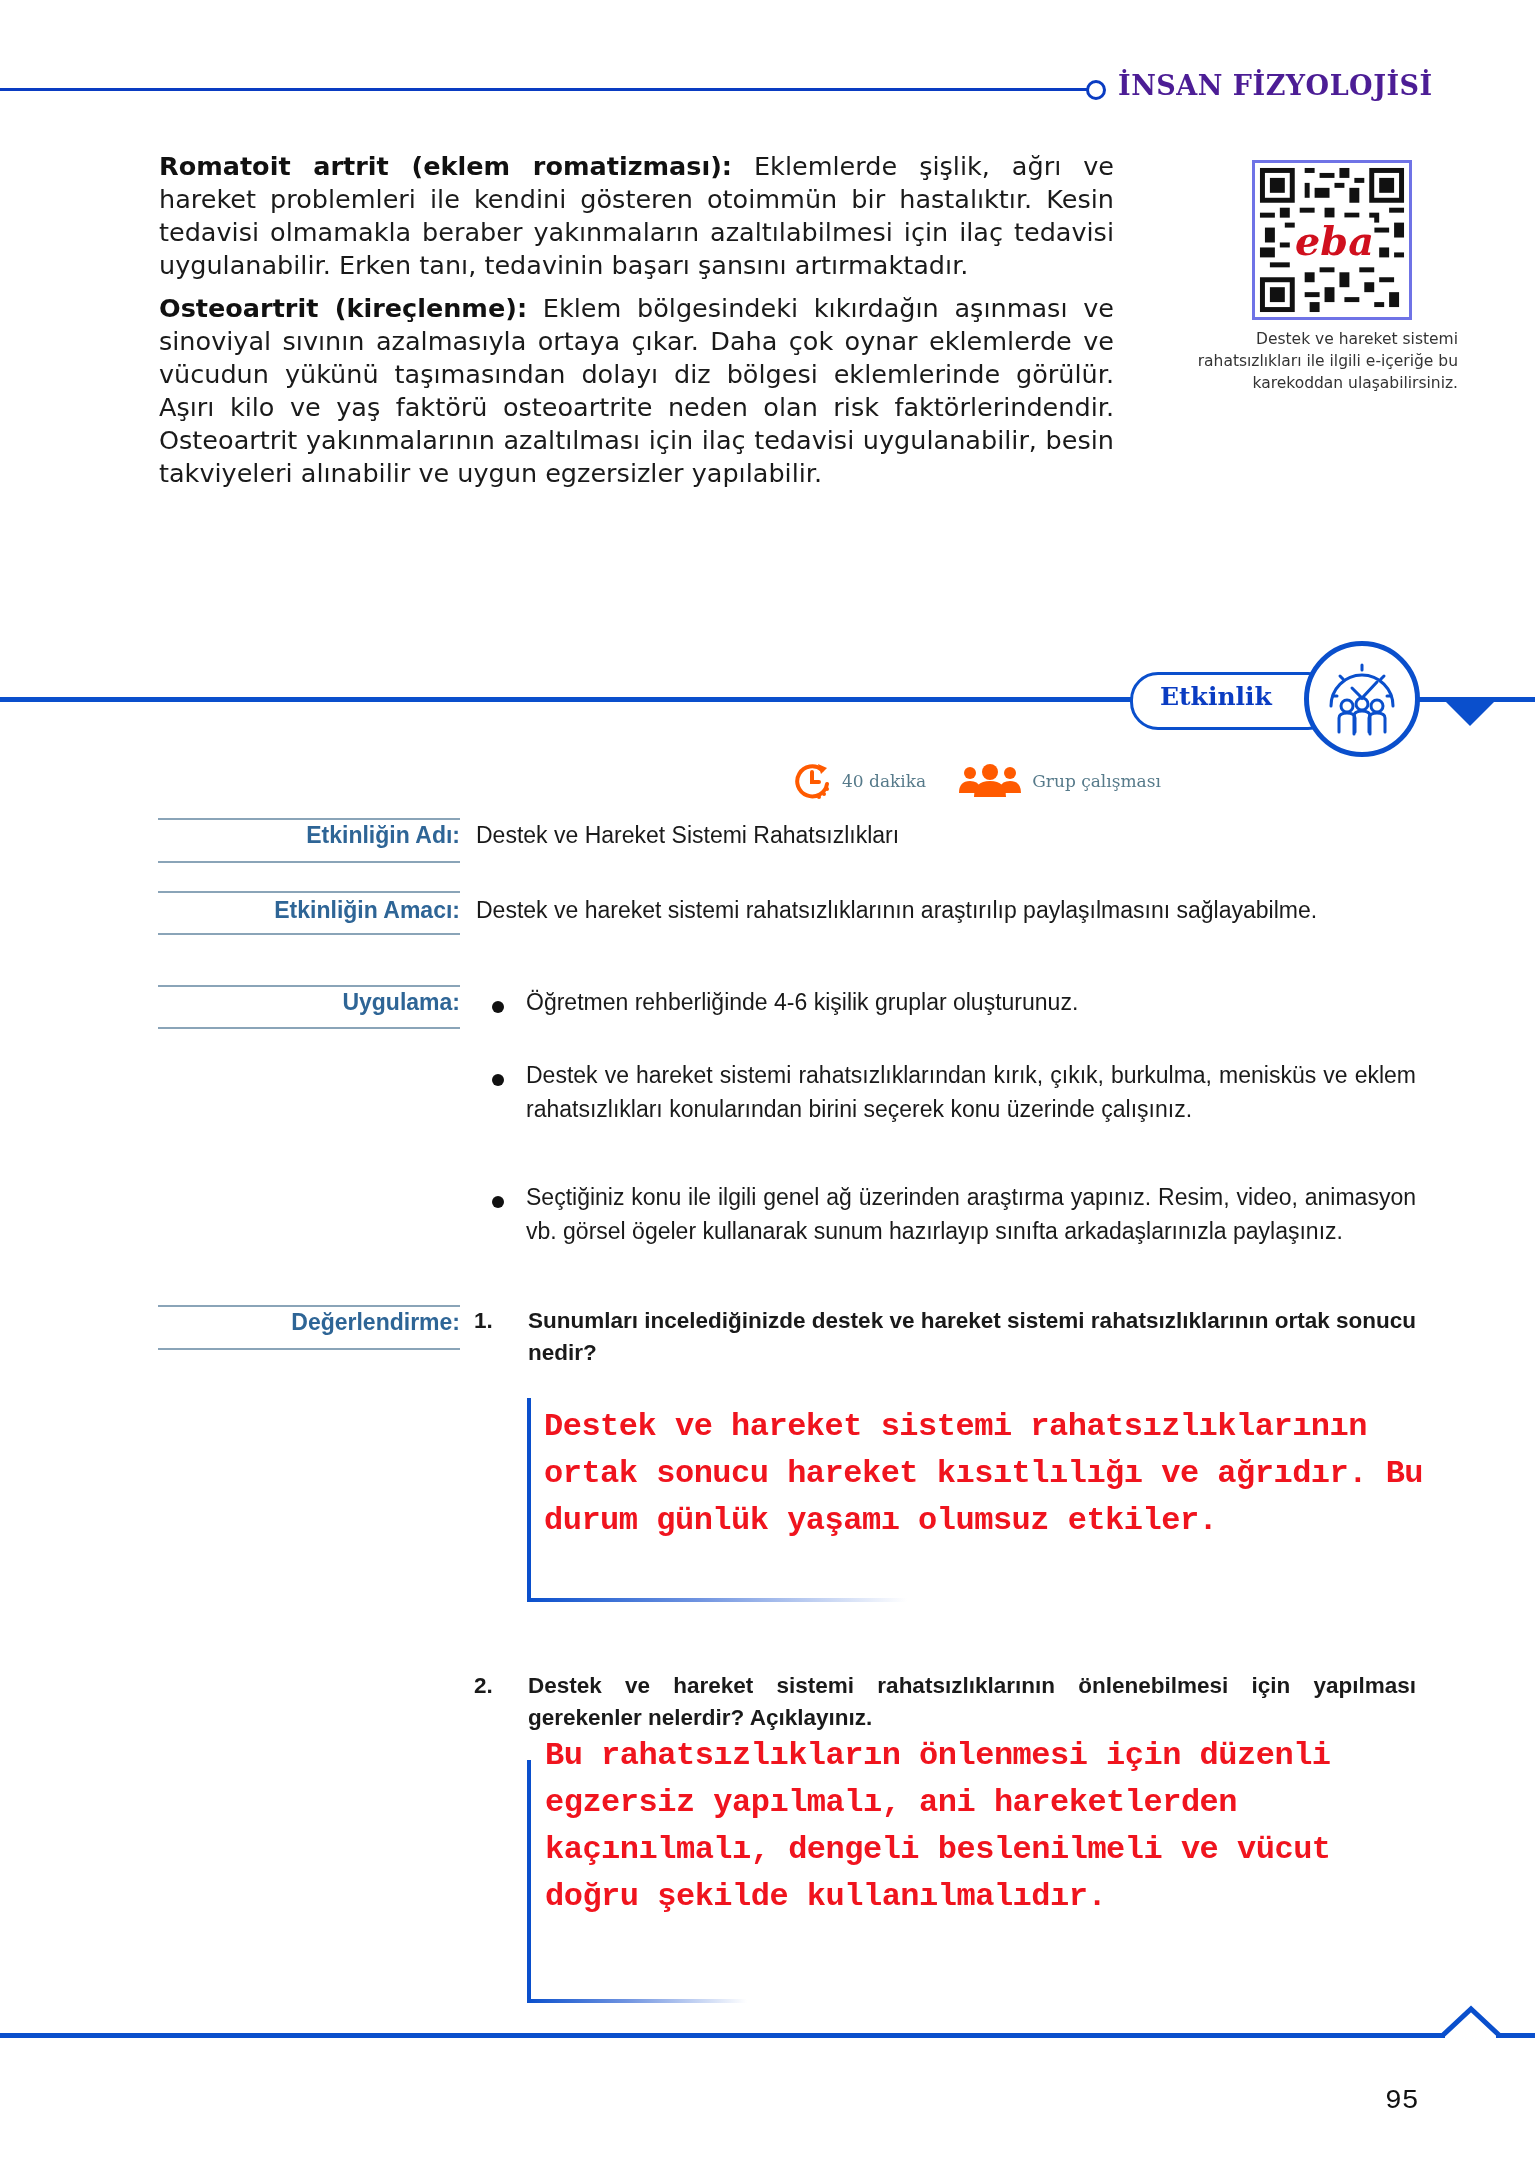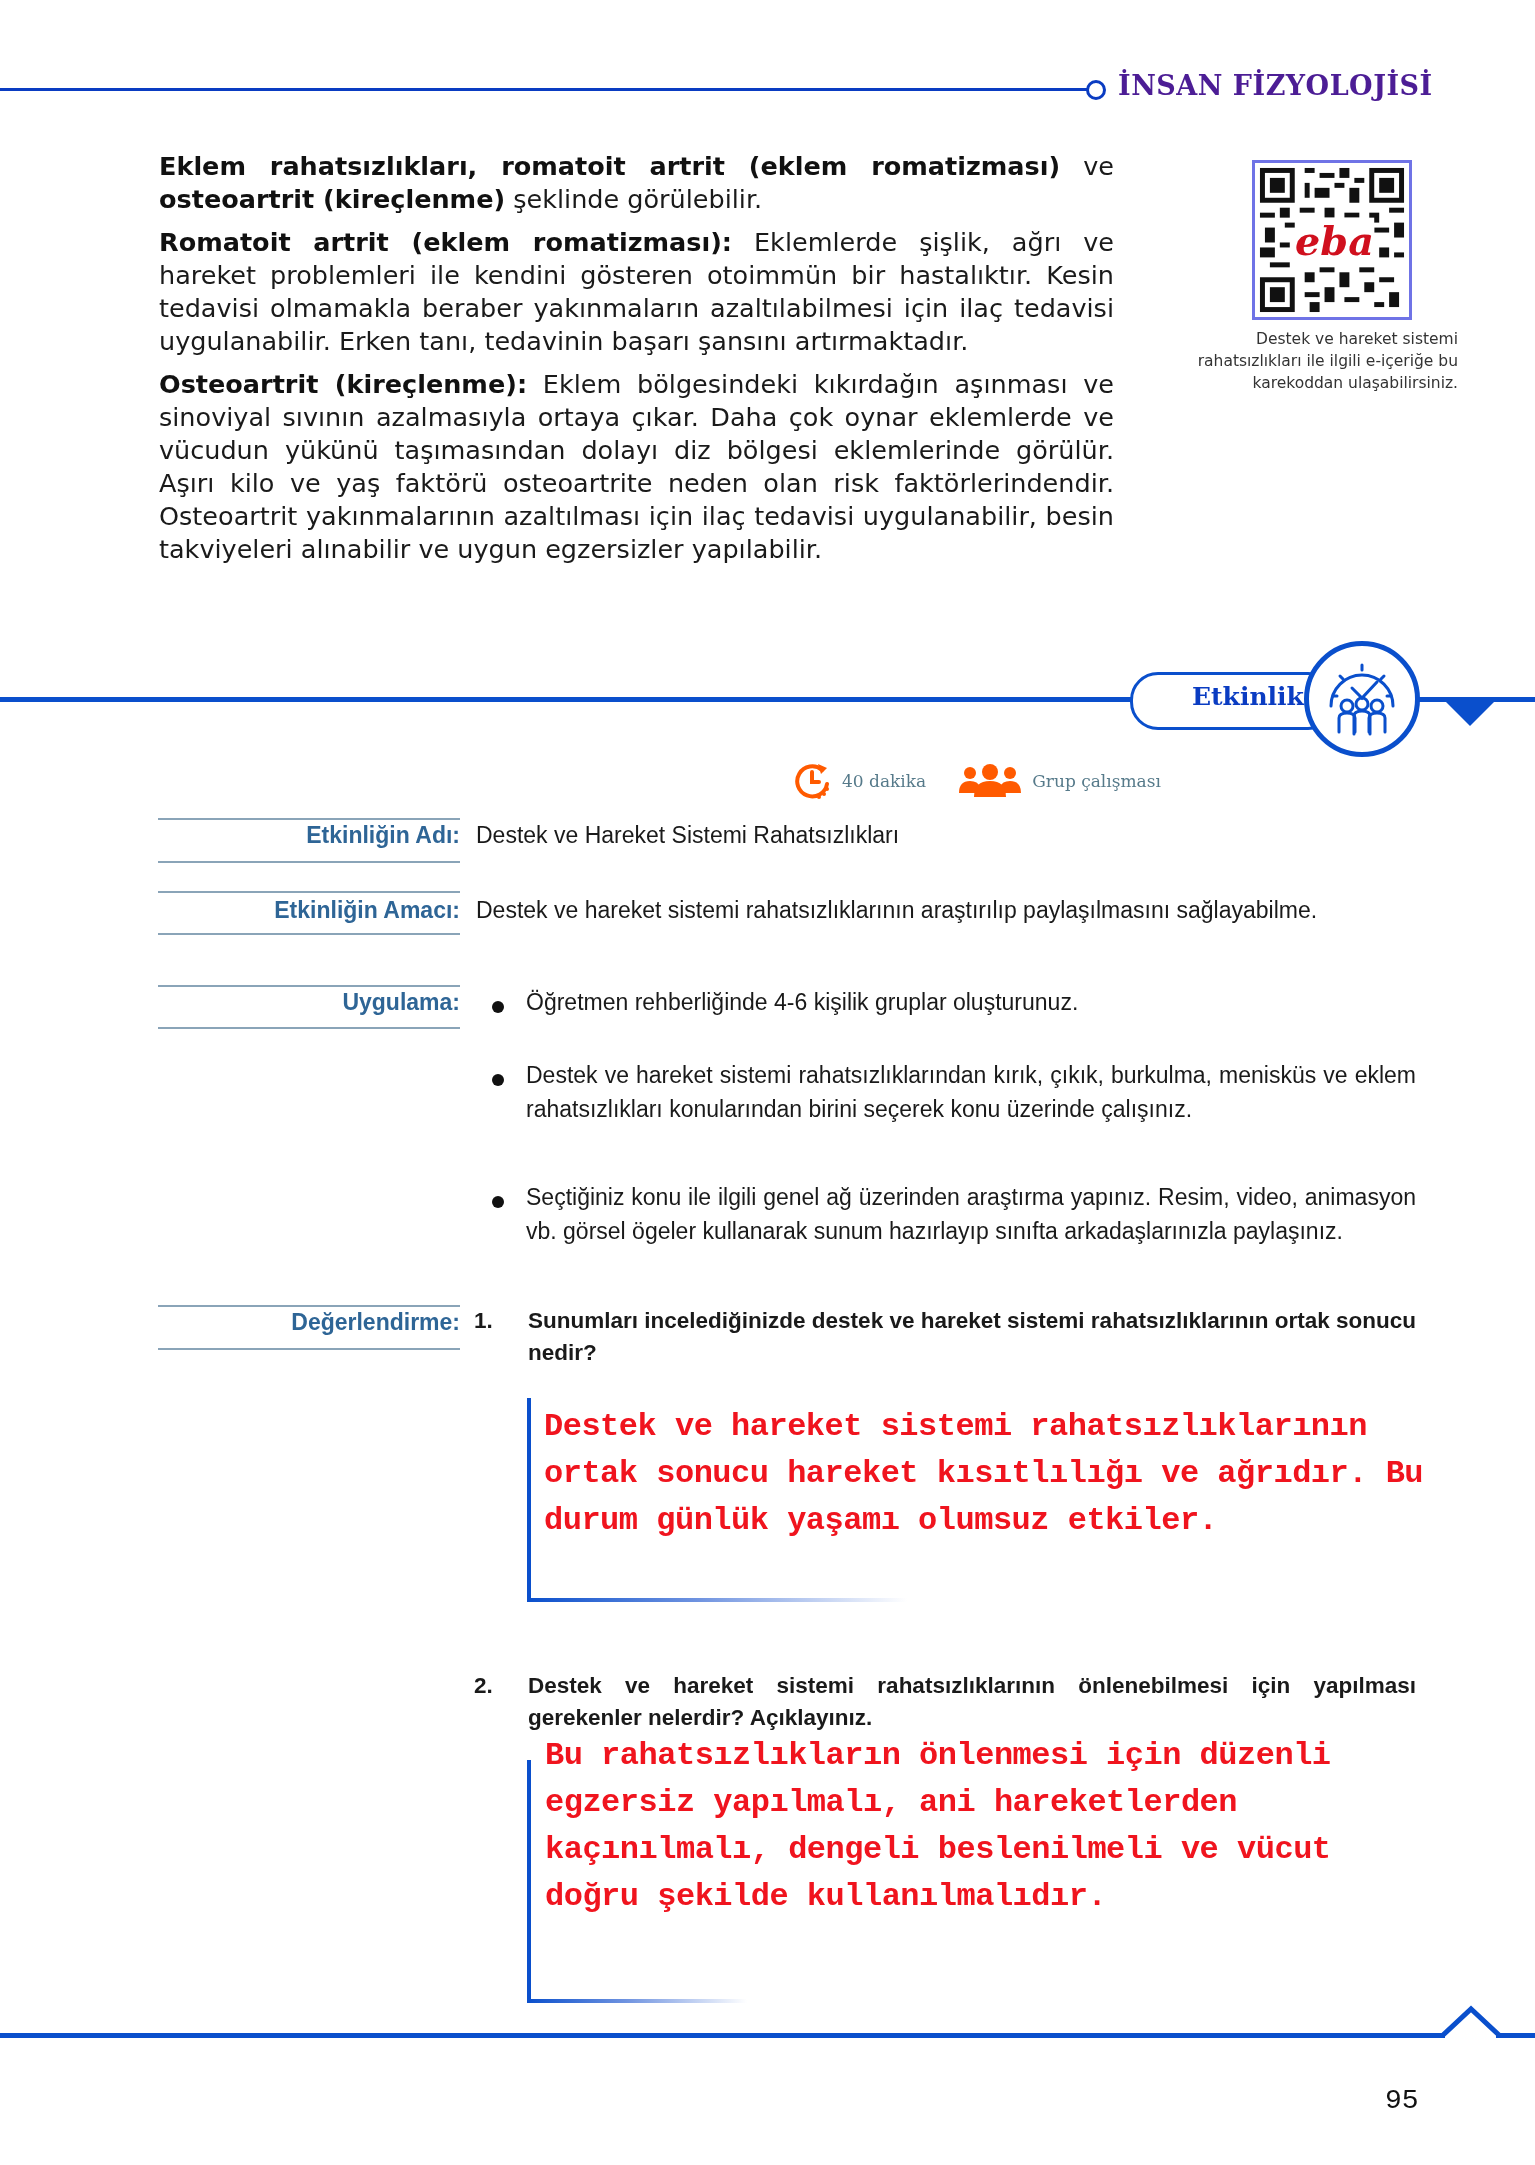--- a/index.html
+++ b/index.html
@@ -60,7 +60,6 @@
 <div class="abs hdr-title">İNSAN FİZYOLOJİSİ</div>
 
 <div class="abs intro">
-  <p><b>Eklem rahatsızlıkları, romatoit artrit (eklem romatizması)</b><span> ve </span><b>osteoartrit (kireçlenme)</b><span> şeklinde görülebilir.</span></p>
   <p><b>Romatoit artrit (eklem romatizması):</b><span> Eklemlerde şişlik, ağrı ve hareket problemleri ile kendini gösteren otoimmün bir hastalıktır. Kesin tedavisi olmamakla beraber yakınmaların azaltılabilmesi için ilaç tedavisi uygulanabilir. Erken tanı, tedavinin başarı şansını artırmaktadır.</span></p>
   <p><b>Osteoartrit (kireçlenme):</b><span> Eklem bölgesindeki kıkırdağın aşınması ve sinoviyal  sıvının azalmasıyla ortaya çıkar. Daha çok oynar eklemlerde ve vücudun yükünü taşımasından dolayı diz bölgesi eklemlerinde görülür. Aşırı kilo ve yaş faktörü osteoartrite  neden olan risk faktörlerindendir. Osteoartrit yakınmalarının azaltılması için ilaç tedavisi uygulanabilir, besin takviyeleri alınabilir ve uygun egzersizler yapılabilir.</span></p>
 </div>

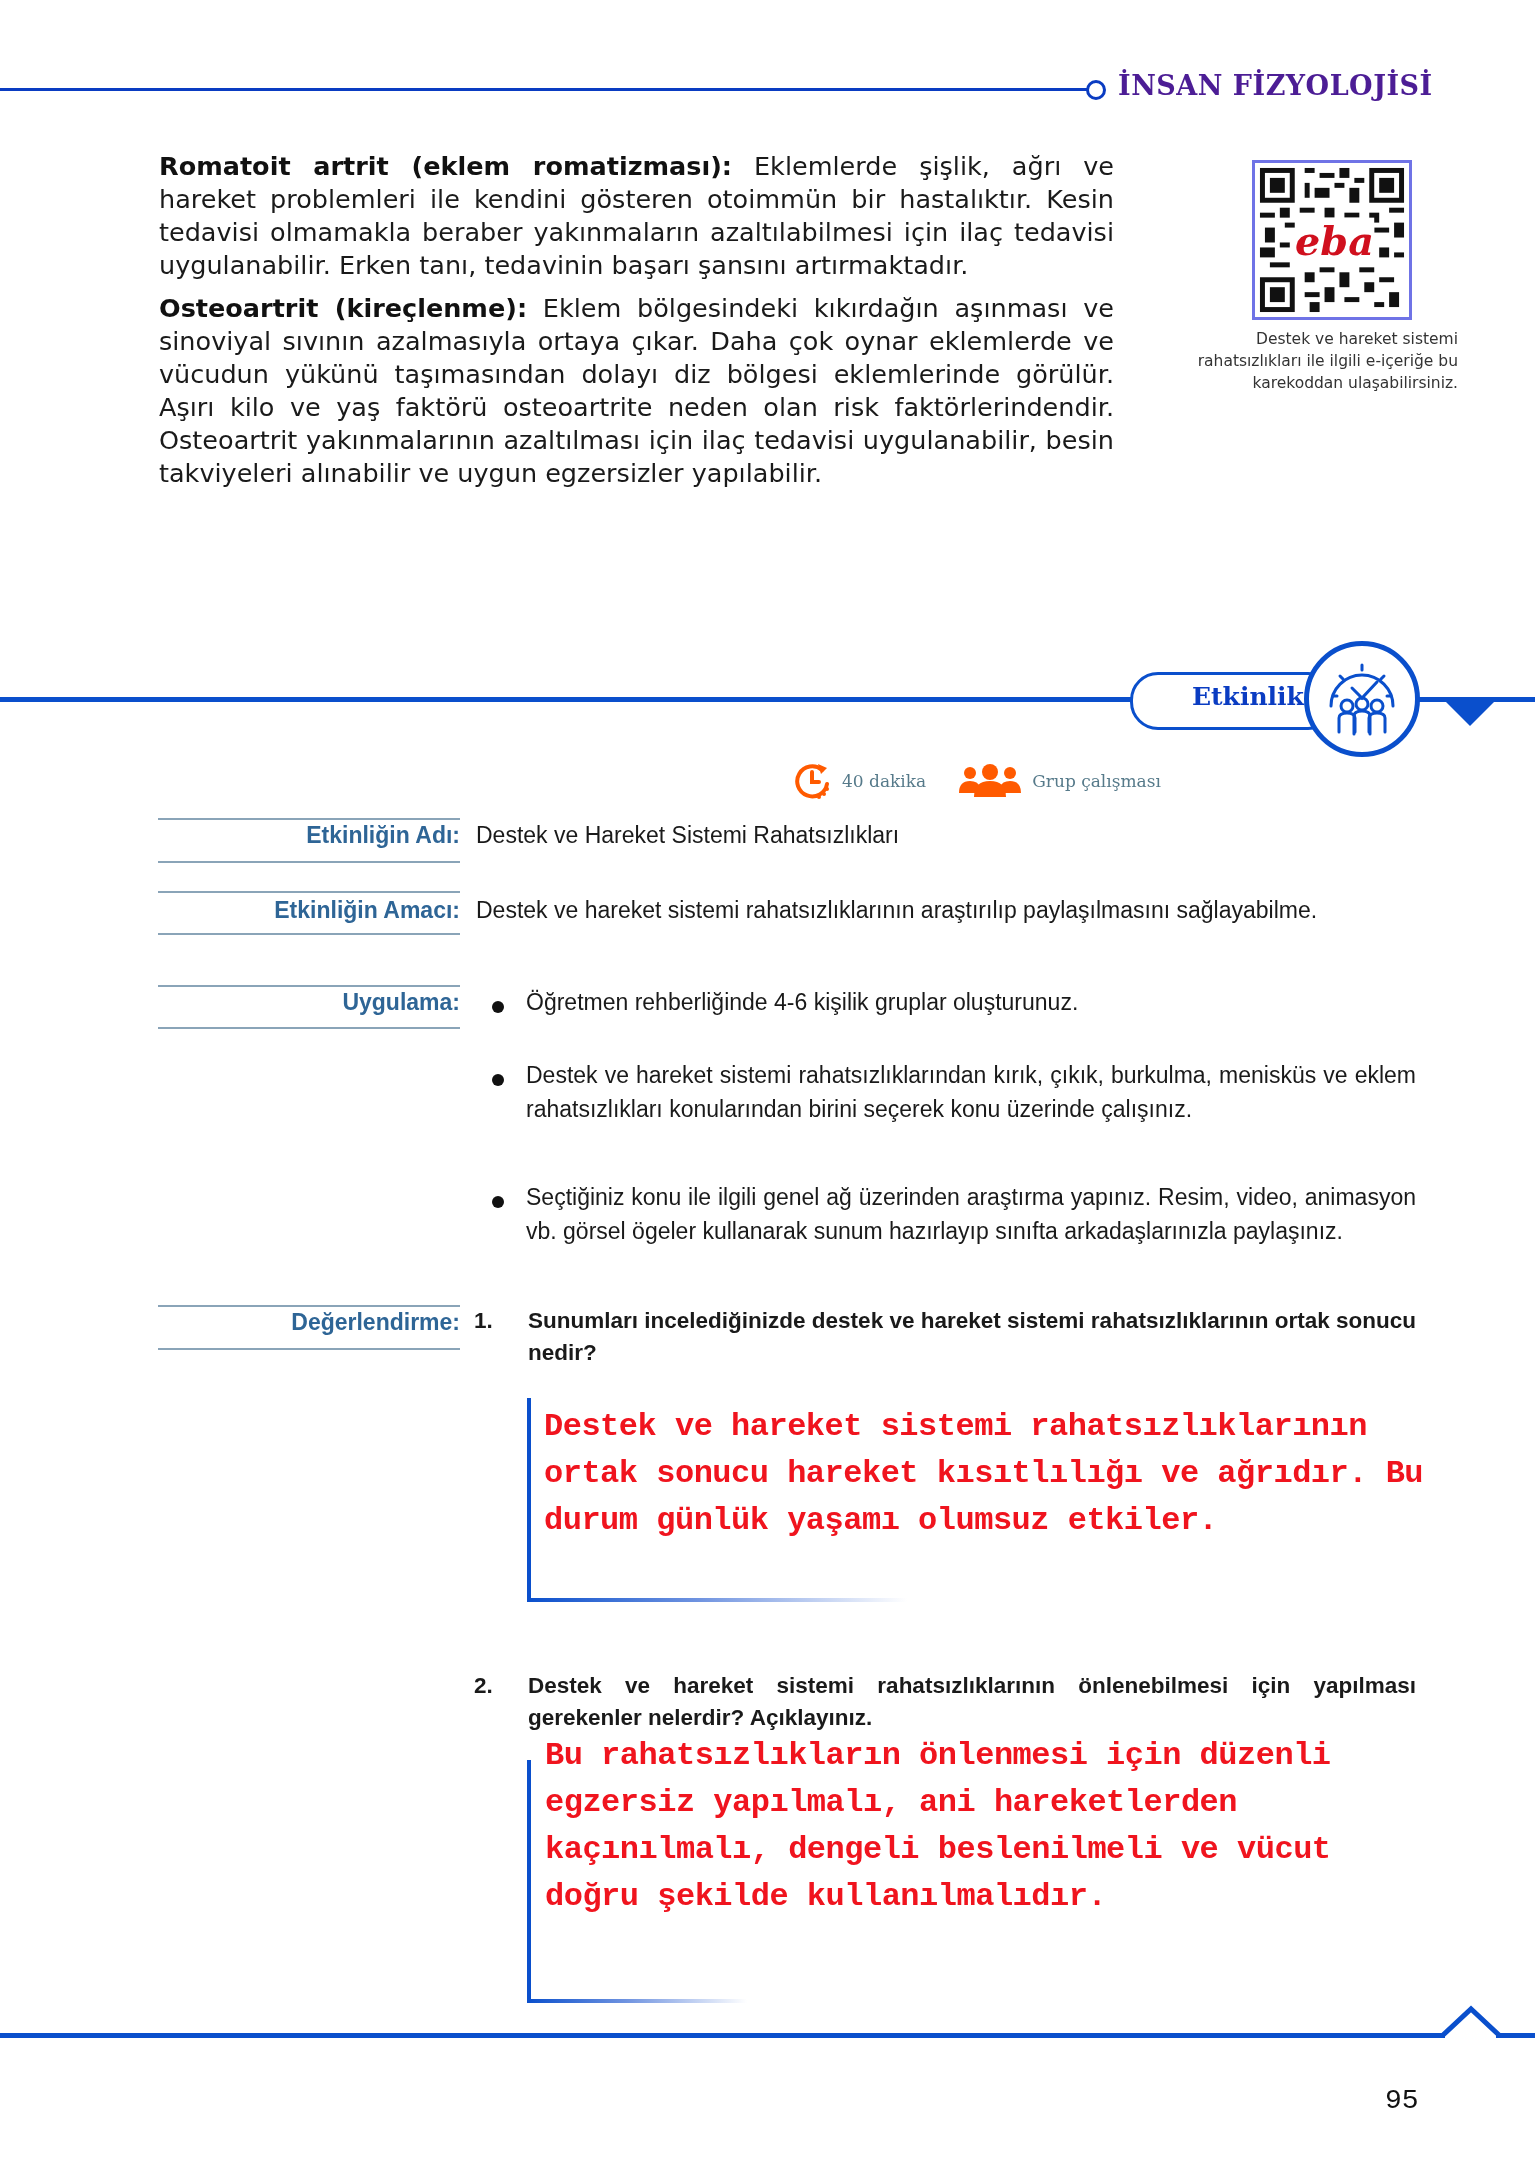--- a/index.html
+++ b/index.html
@@ -23,7 +23,7 @@
   
   .band-line { left:0; top:697px; width:1535px; height:5px; background:#0a4fcc; }
   .band-pill { left:1130px; top:672px; width:200px; height:52px; border:3px solid #0a4fcc; border-radius:28px; background:#fff; }
-  .band-pill-label { left:1160px; top:682px; font-family:"DejaVu Serif", serif; font-weight:bold; font-size:25px; color:#0a3cc2;margin-left:32px; }
+  .band-pill-label { left:1160px; top:682px; font-family:"DejaVu Serif", serif; font-weight:bold; font-size:25px; color:#0a3cc2; }
   .band-circle { left:1304px; top:641px; width:106px; height:106px; border:5px solid #0a4fcc; border-radius:50%; background:#fff; }
   .band-tri { left:1446px; top:702px; width:0; height:0; border-left:24px solid transparent; border-right:24px solid transparent; border-top:24px solid #0a4fcc; }
 

